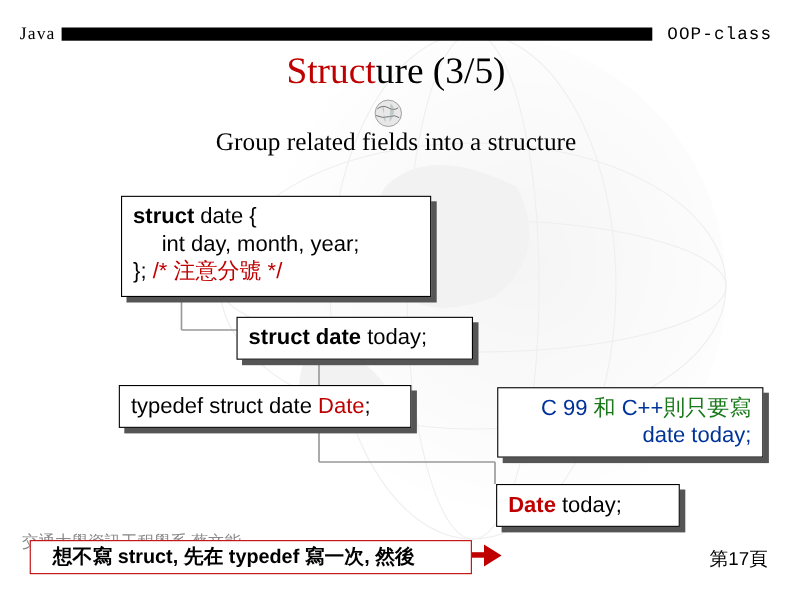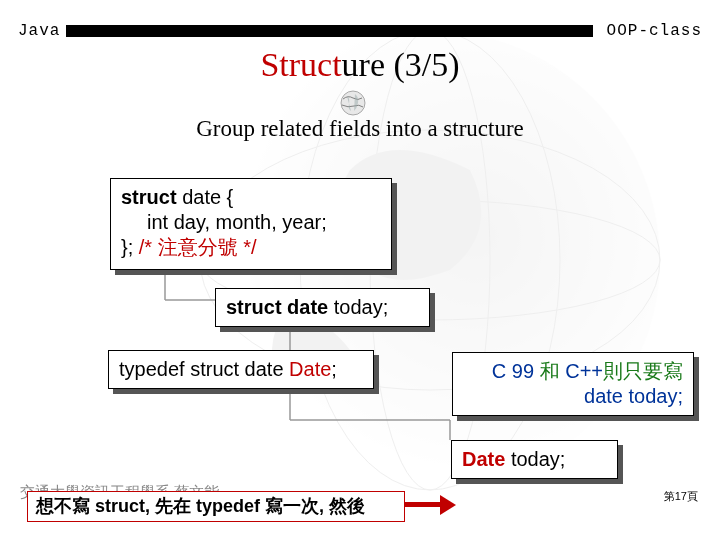--- a/index.html
+++ b/index.html
@@ -30,7 +30,7 @@
     padding: 0 18px;
   }
   .java-label {
-    font-family: Liberation Mono, monospace;
+    font-family: Liberation Serif, serif;
     font-size: 16px;
     letter-spacing: 1px;
     color: #000;

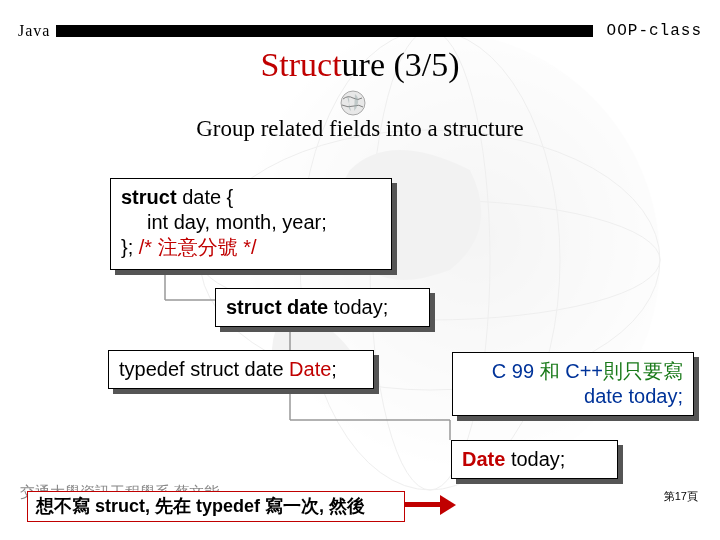--- a/index.html
+++ b/index.html
@@ -107,7 +107,7 @@
     font-family: "Microsoft JhengHei", Arial, sans-serif;
     font-weight: bold;
     font-size: 18px;
-    padding: 3px 8px;
+    padding: 3px 20px;
     box-shadow: none;
     border: 1.5px solid #c00000;
   }

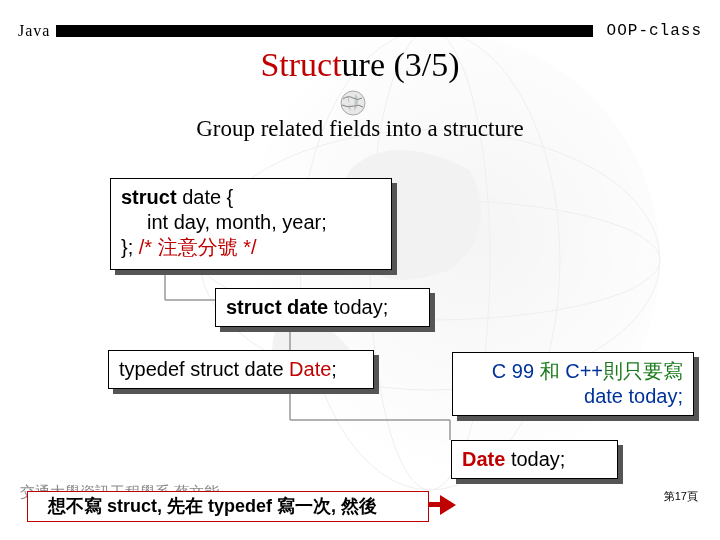--- a/index.html
+++ b/index.html
@@ -131,9 +131,9 @@
   }
   .footer-right {
     position: absolute;
-    right: 22px; bottom: 36px;
+    right: 22px; bottom: 20px;
     font-family: "Microsoft JhengHei", Arial, sans-serif;
-    font-size: 11px;
+    font-size: 17px;
     color: #000;
     z-index: 2;
   }

